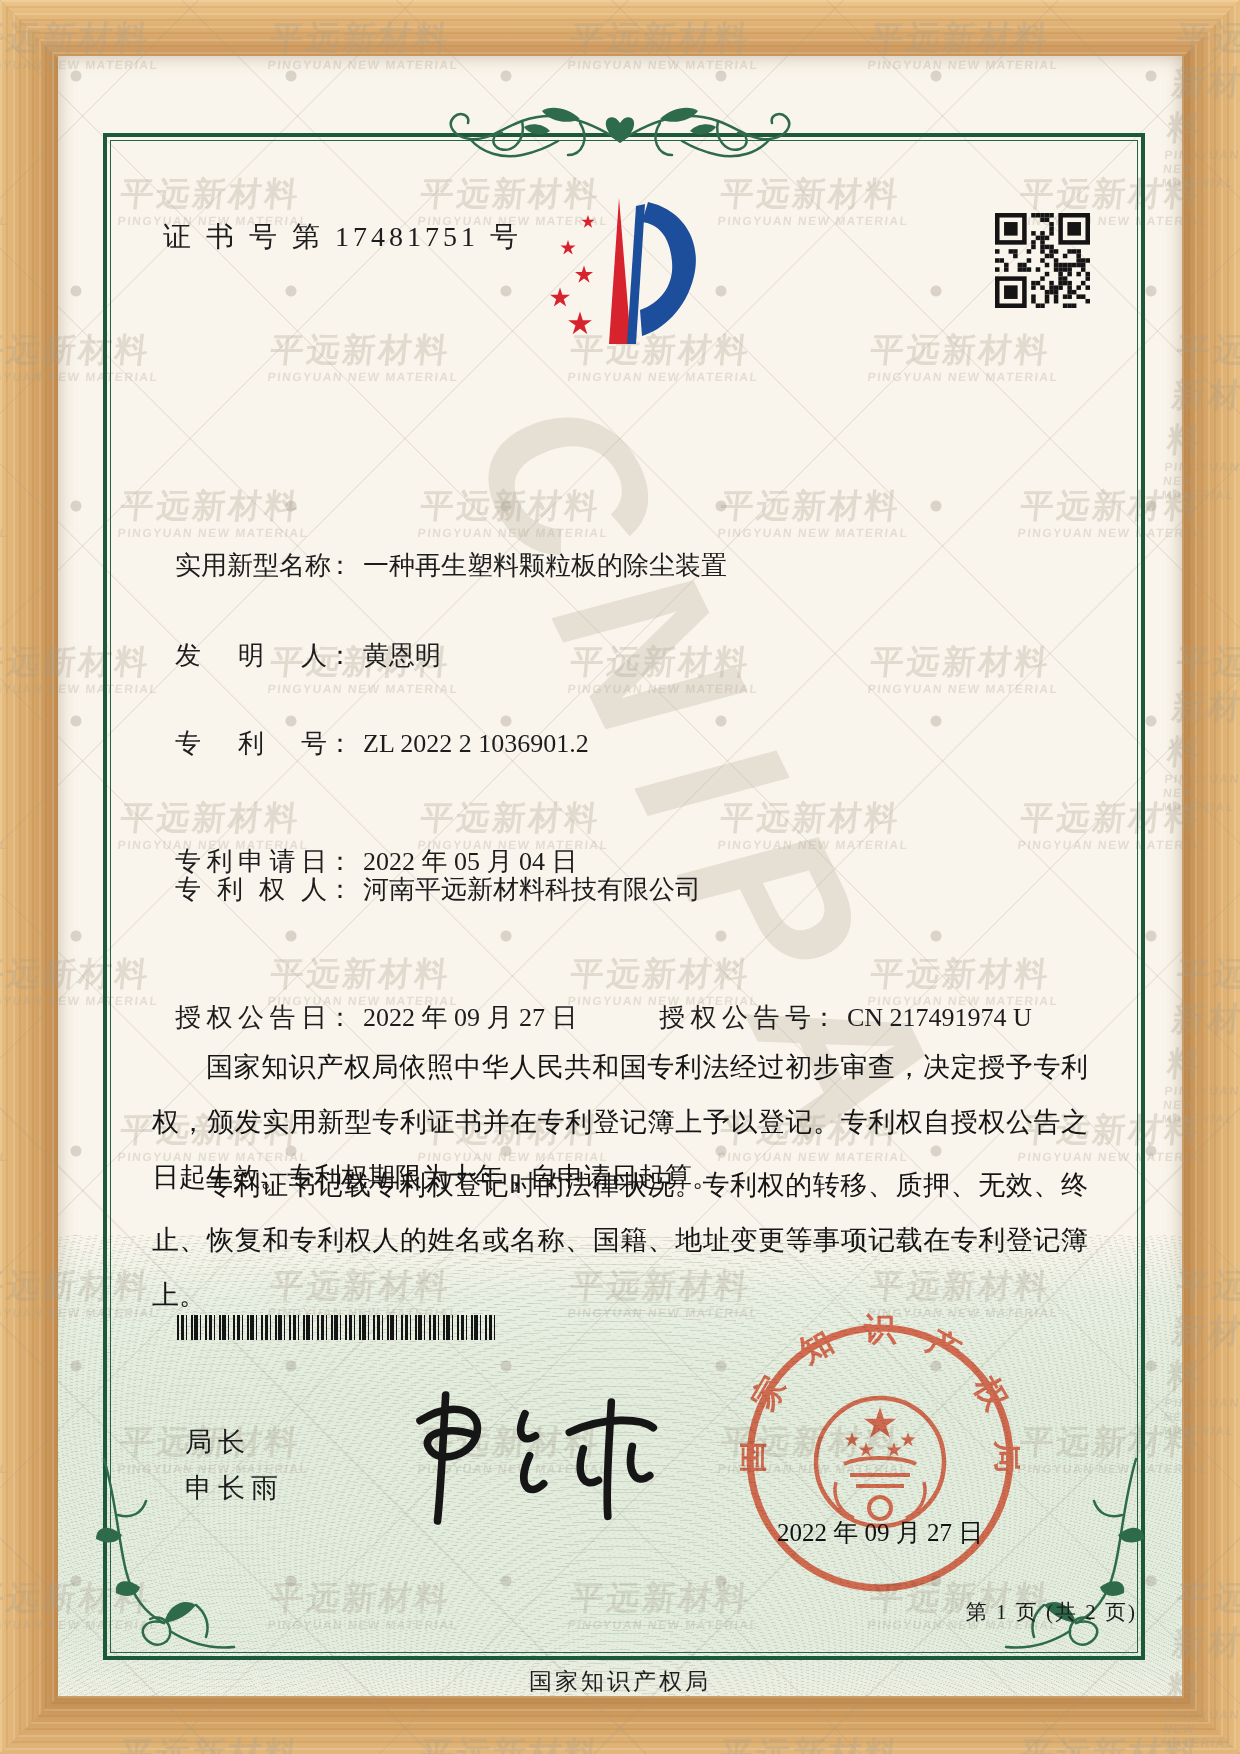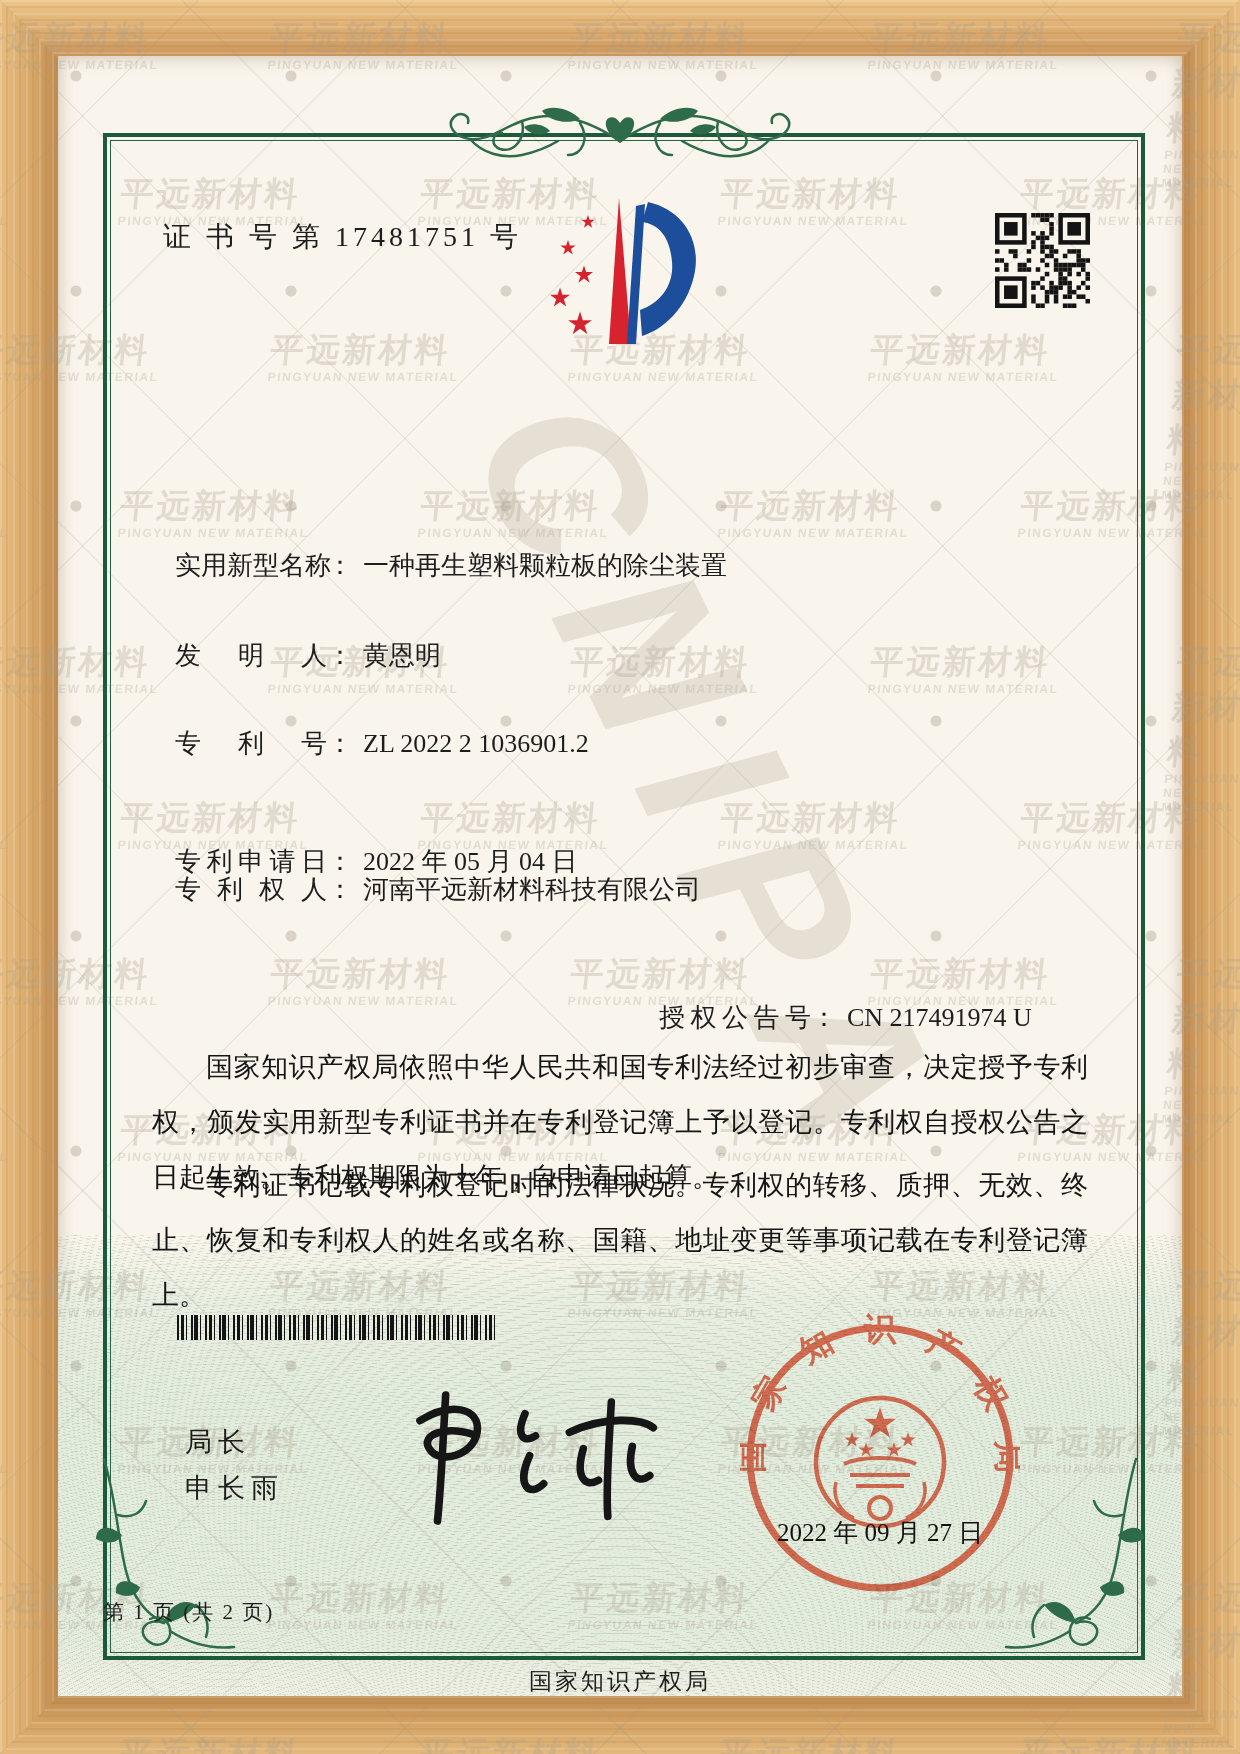--- a/index.html
+++ b/index.html
@@ -554,6 +554,9 @@
     <span class="flabel">专利权人</span><span>：</span><span class="fvalue">河南平远新材料科技有限公司</span>
   </div>
 
+  <div class="txt frow" style="top:1000px">
+    <span class="flabel">授权公告日</span><span>：</span><span class="fvalue">2022 年 09 月 27 日</span>
+  </div>
   <div class="txt frow" style="left:659px;top:1000px">
     <span class="flabel">授权公告号</span><span>：</span><span class="fvalue">CN 217491974 U</span>
   </div>

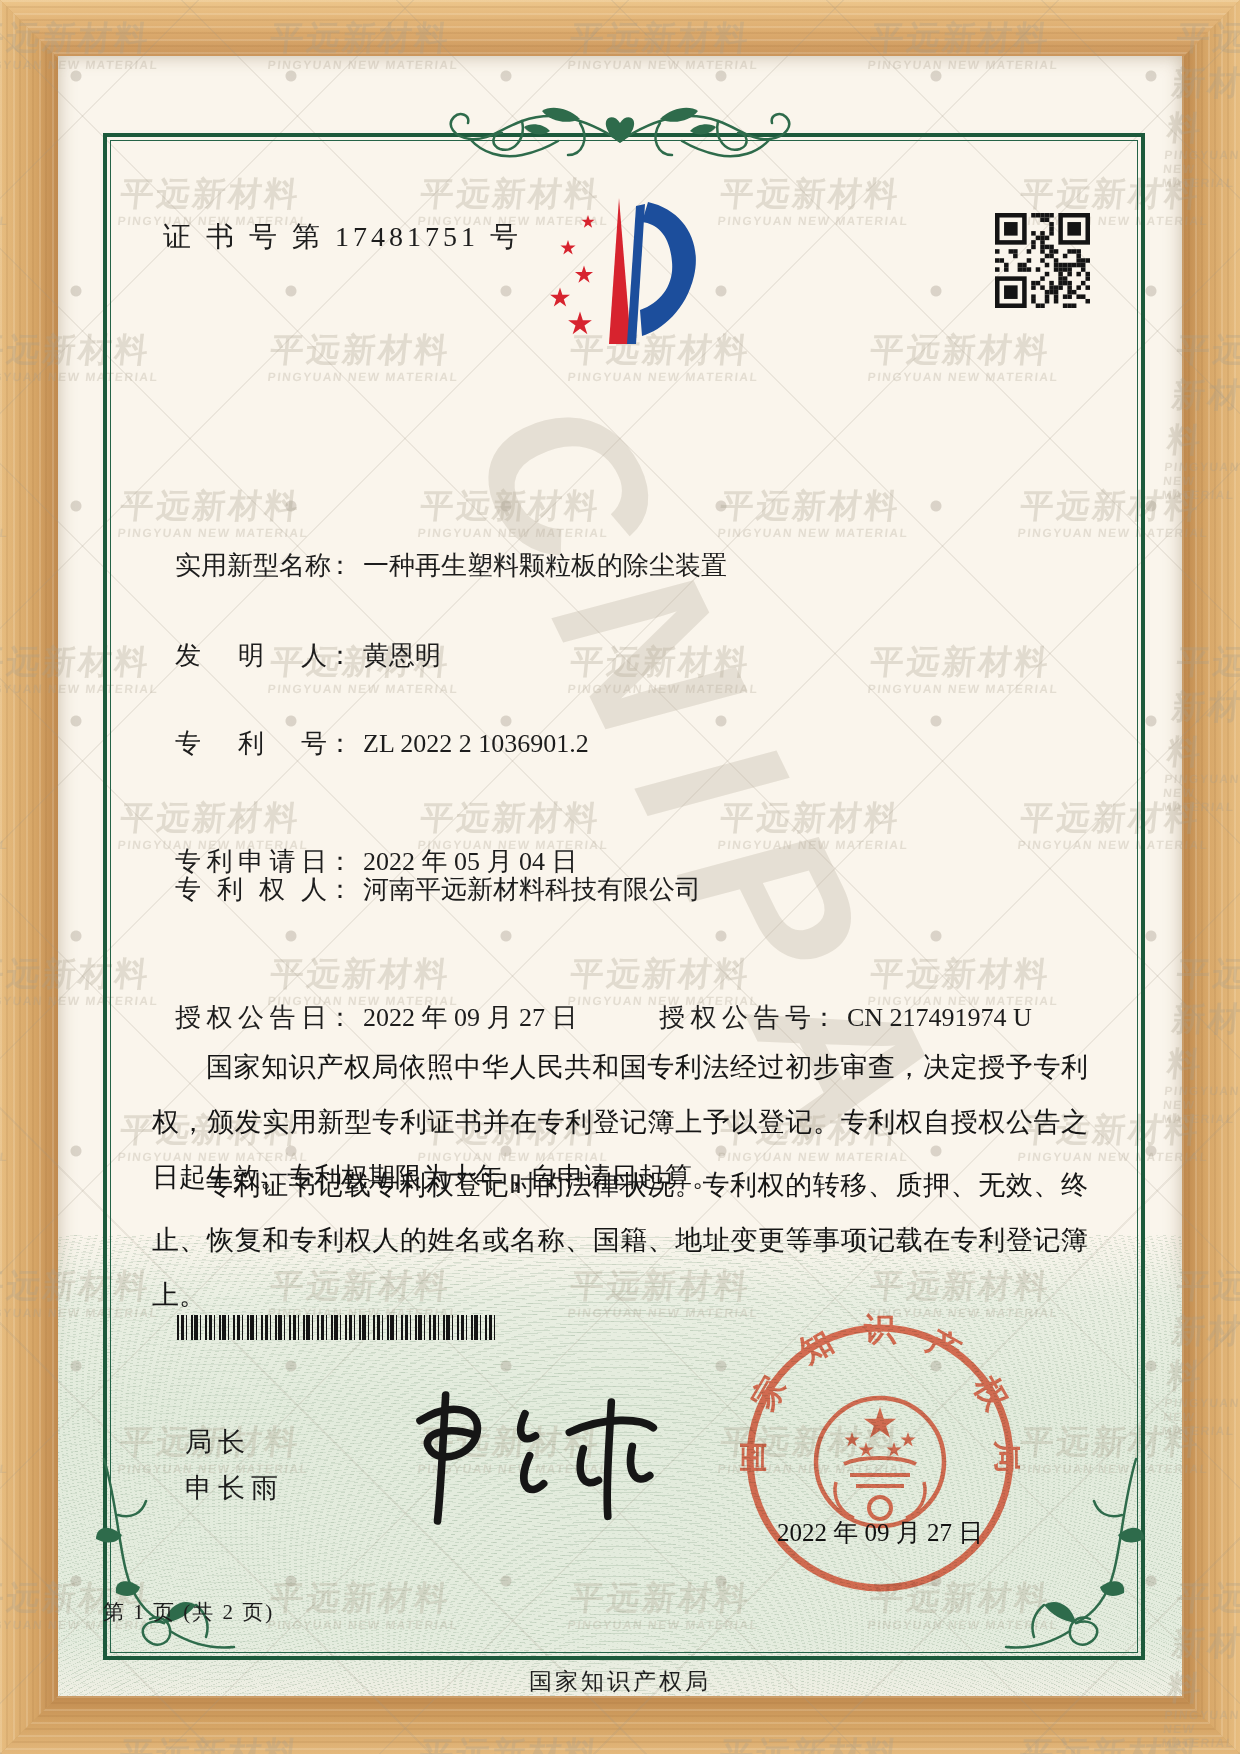--- a/index.html
+++ b/index.html
@@ -87,7 +87,7 @@
   #signature{left:375px;top:1388px;z-index:6;}
   #seal{left:740px;top:1312px;z-index:6;opacity:.9;mix-blend-mode:multiply;}
   #seal-date{left:758px;top:1516px;width:244px;text-align:center;font-size:25px;z-index:7;color:#111;}
-  #page-info{left:103px;top:1598px;width:1034px;text-align:left;font-size:21px;letter-spacing:2px;}
+  #page-info{left:103px;top:1598px;width:1034px;text-align:right;font-size:21px;letter-spacing:2px;}
   #cont-note{left:103px;top:1666px;width:1034px;text-align:center;font-size:23px;letter-spacing:3px;z-index:6;}
 </style>
 </head>

